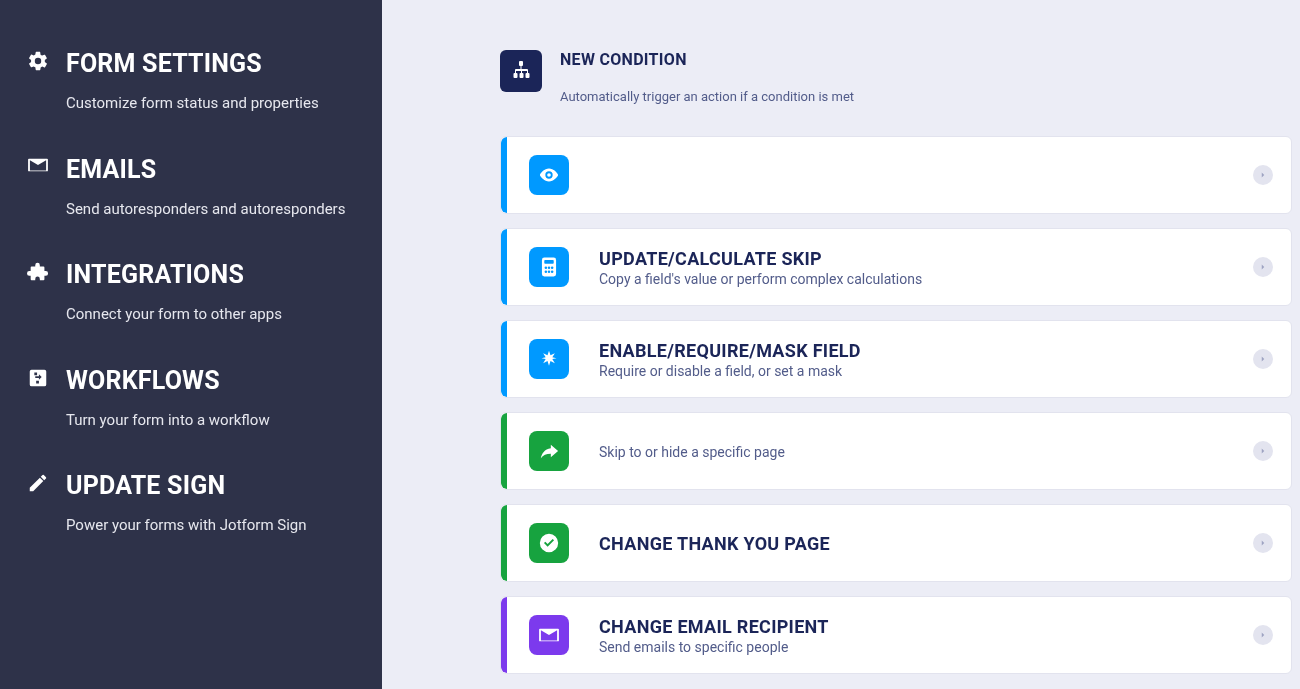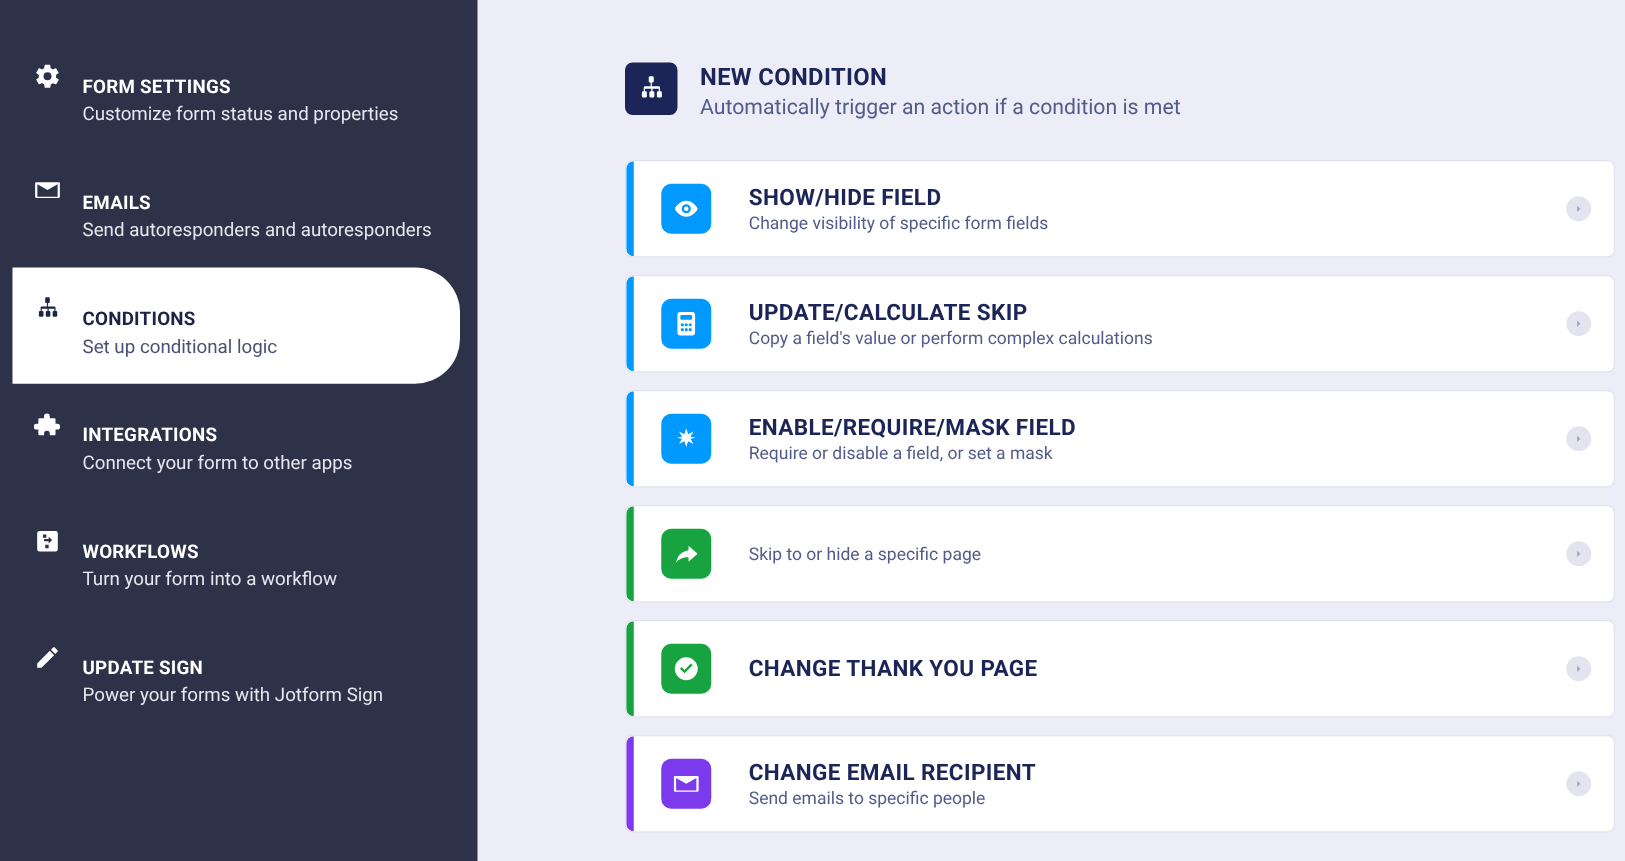--- a/index.html
+++ b/index.html
@@ -41,11 +41,10 @@
   }
   .side-item .text-wrap { padding-left: 14px; }
   .side-title {
-    font-size: 15px;
+    font-size: 25px;
     font-weight: 700;
     letter-spacing: .2px;
     line-height: 1.25;
-    margin-top: 12px;
   }
   .side-desc {
     font-size: 15px;

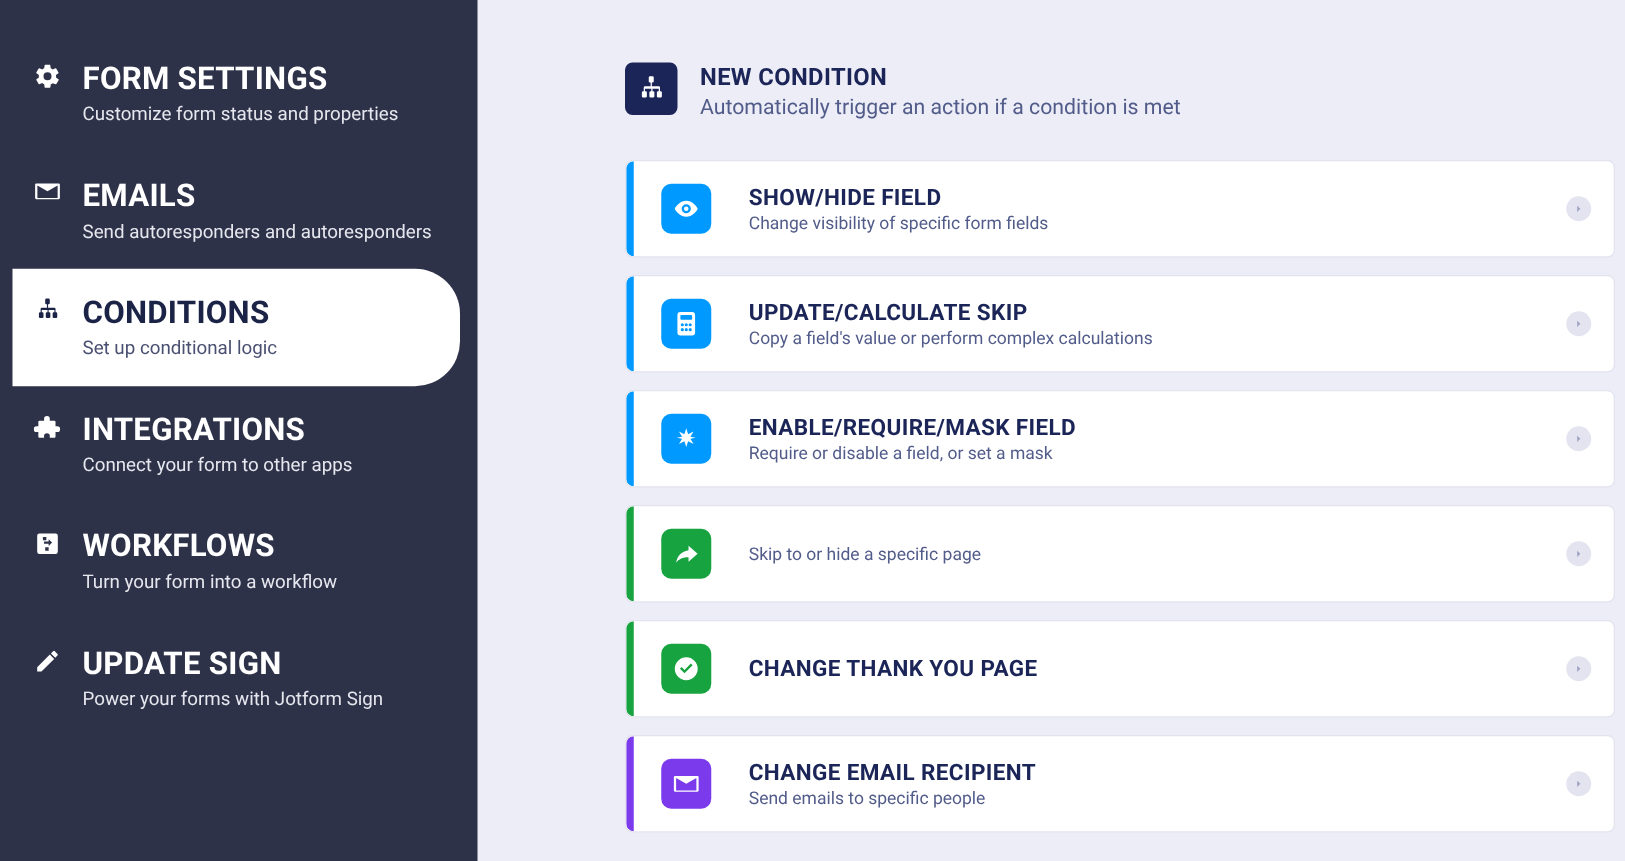--- a/index.html
+++ b/index.html
@@ -92,7 +92,7 @@
   }
   .page-head .head-text { padding-left: 18px; }
   .page-head .head-title {
-    font-size: 19px;
+    font-size: 16px;
     font-weight: 700;
     color: #1b2558;
     letter-spacing: .3px;

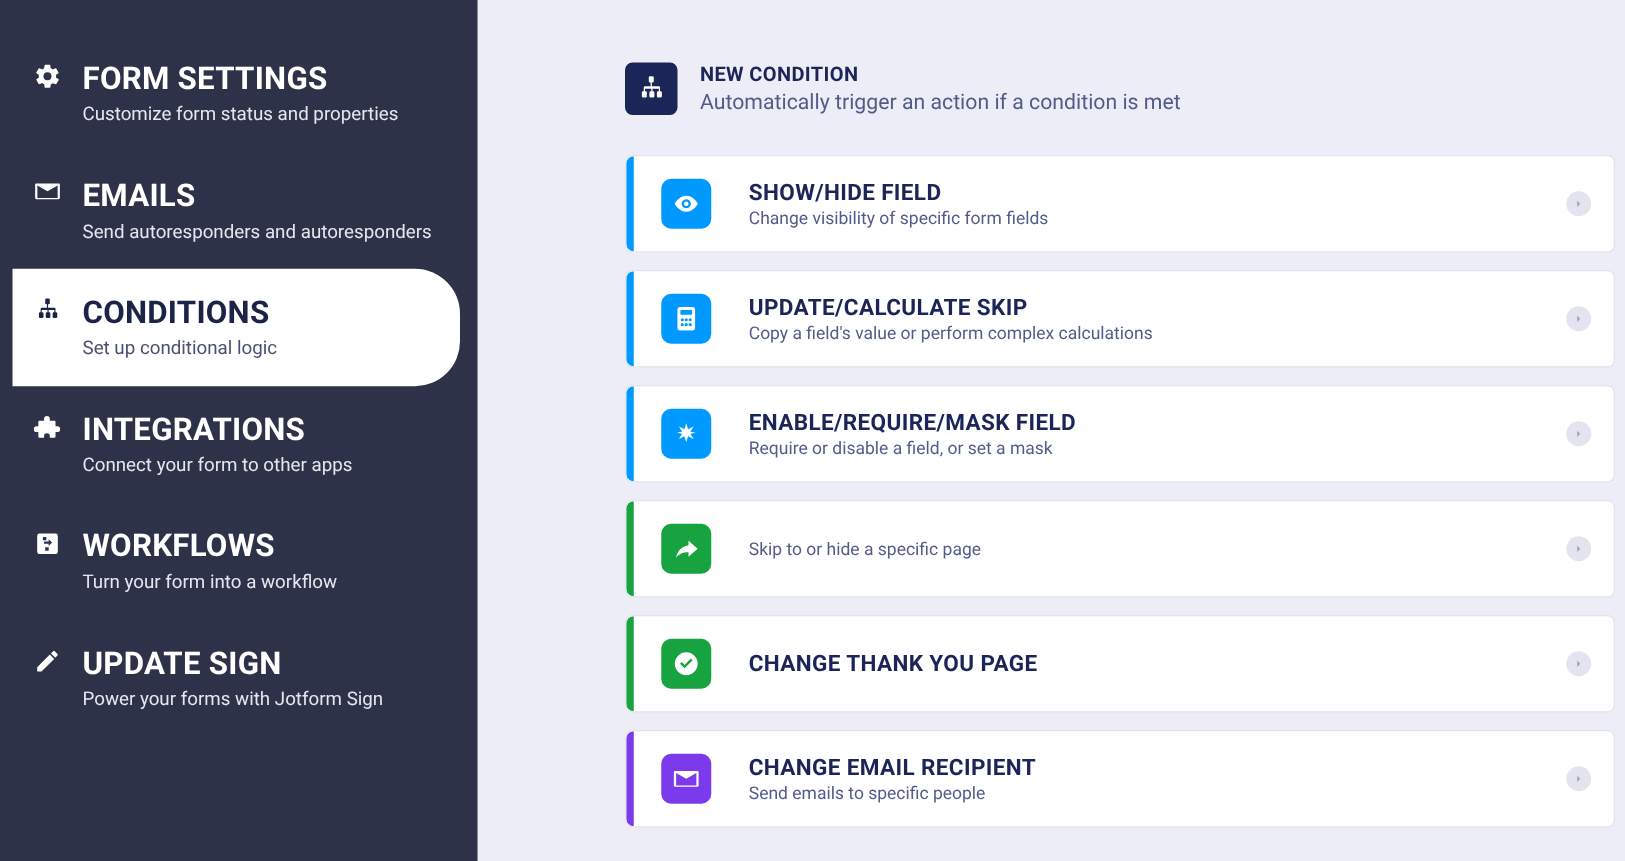--- a/index.html
+++ b/index.html
@@ -50,7 +50,7 @@
     font-size: 15px;
     line-height: 1.35;
     color: #e6e7ee;
-    margin-top: 2px;
+    margin-top: 14px;
     max-width: 290px;
   }
 

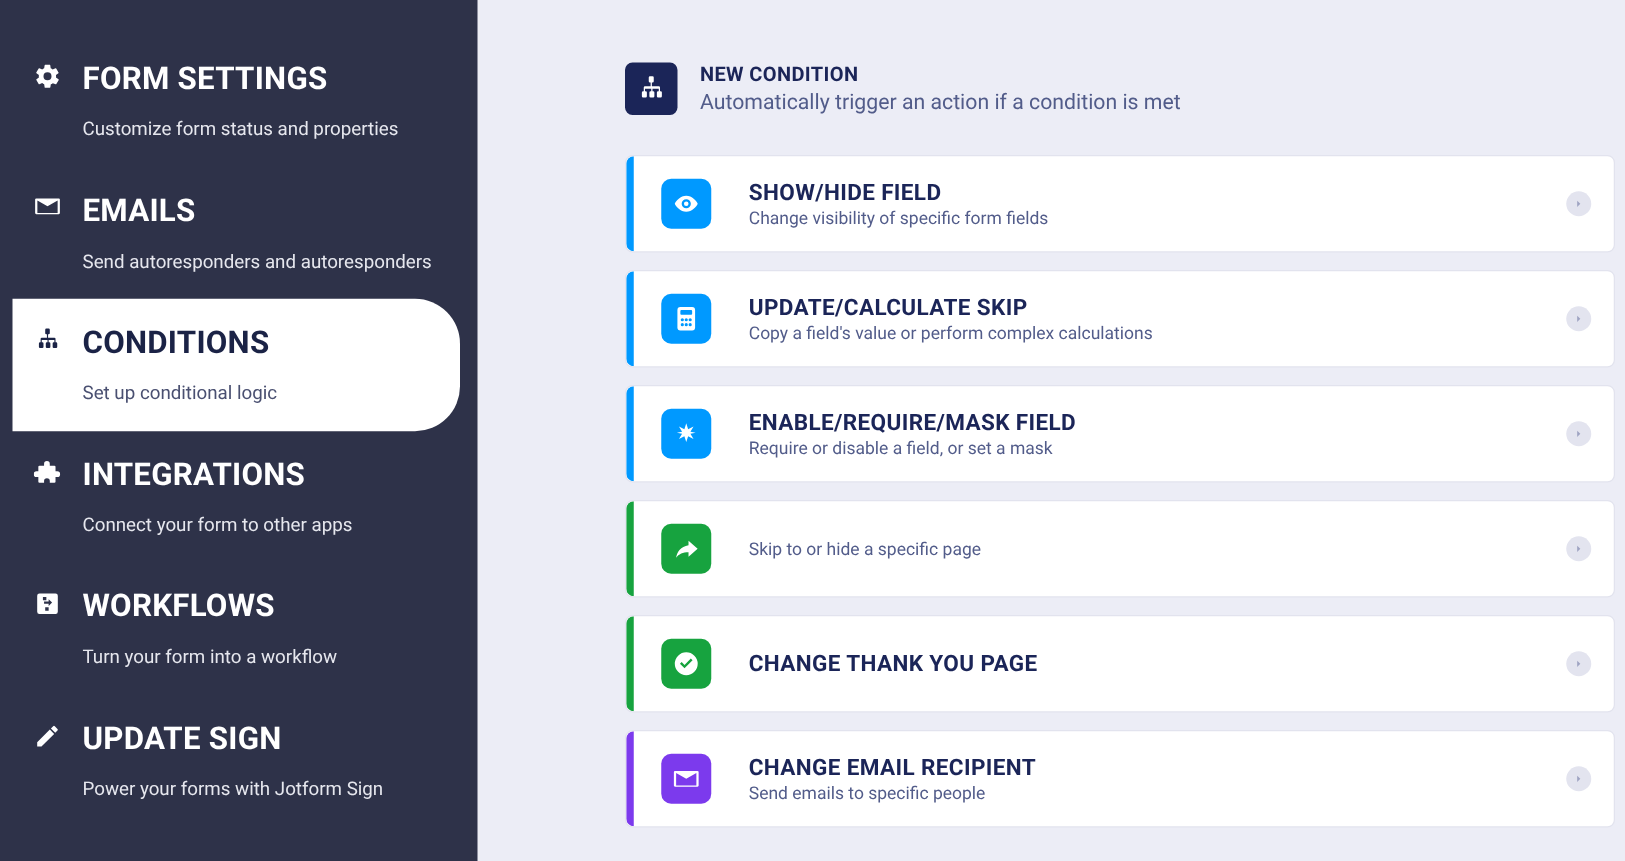--- a/index.html
+++ b/index.html
@@ -98,9 +98,9 @@
     letter-spacing: .3px;
   }
   .page-head .head-desc {
-    font-size: 17px;
+    font-size: 13px;
     color: #525c8a;
-    margin-top: 3px;
+    margin-top: 20px;
   }
 
   

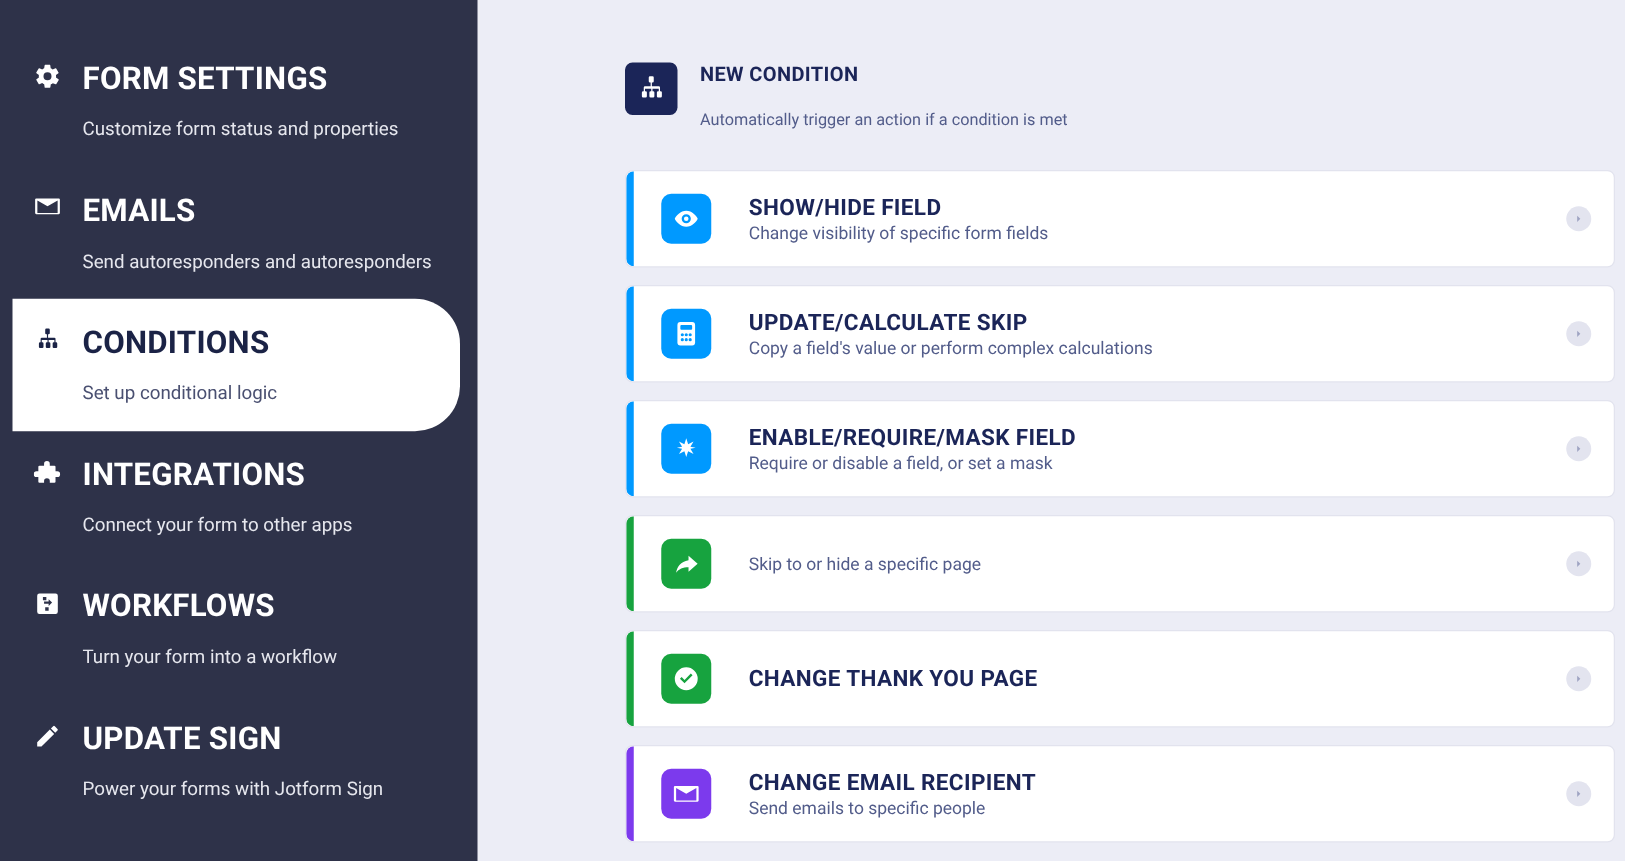--- a/index.html
+++ b/index.html
@@ -264,10 +264,6 @@
             <path d="M12 5c-5 0-9 4.5-10 7 1 2.5 5 7 10 7s9-4.5 10-7c-1-2.5-5-7-10-7Zm0 11a4 4 0 1 1 4-4 4 4 0 0 1-4 4Zm0-6a2 2 0 1 0 2 2 2 2 0 0 0-2-2Z"></path>
           </svg>
       </div>
-      <div class="card-text">
-        <div class="card-title">SHOW/HIDE FIELD</div>
-        <div class="card-desc">Change visibility of specific form fields</div>
-      </div>
       <div class="chev">
         <svg width="10" height="10" viewBox="0 0 24 24">
             <path d="M9 6l6 6-6 6"></path>

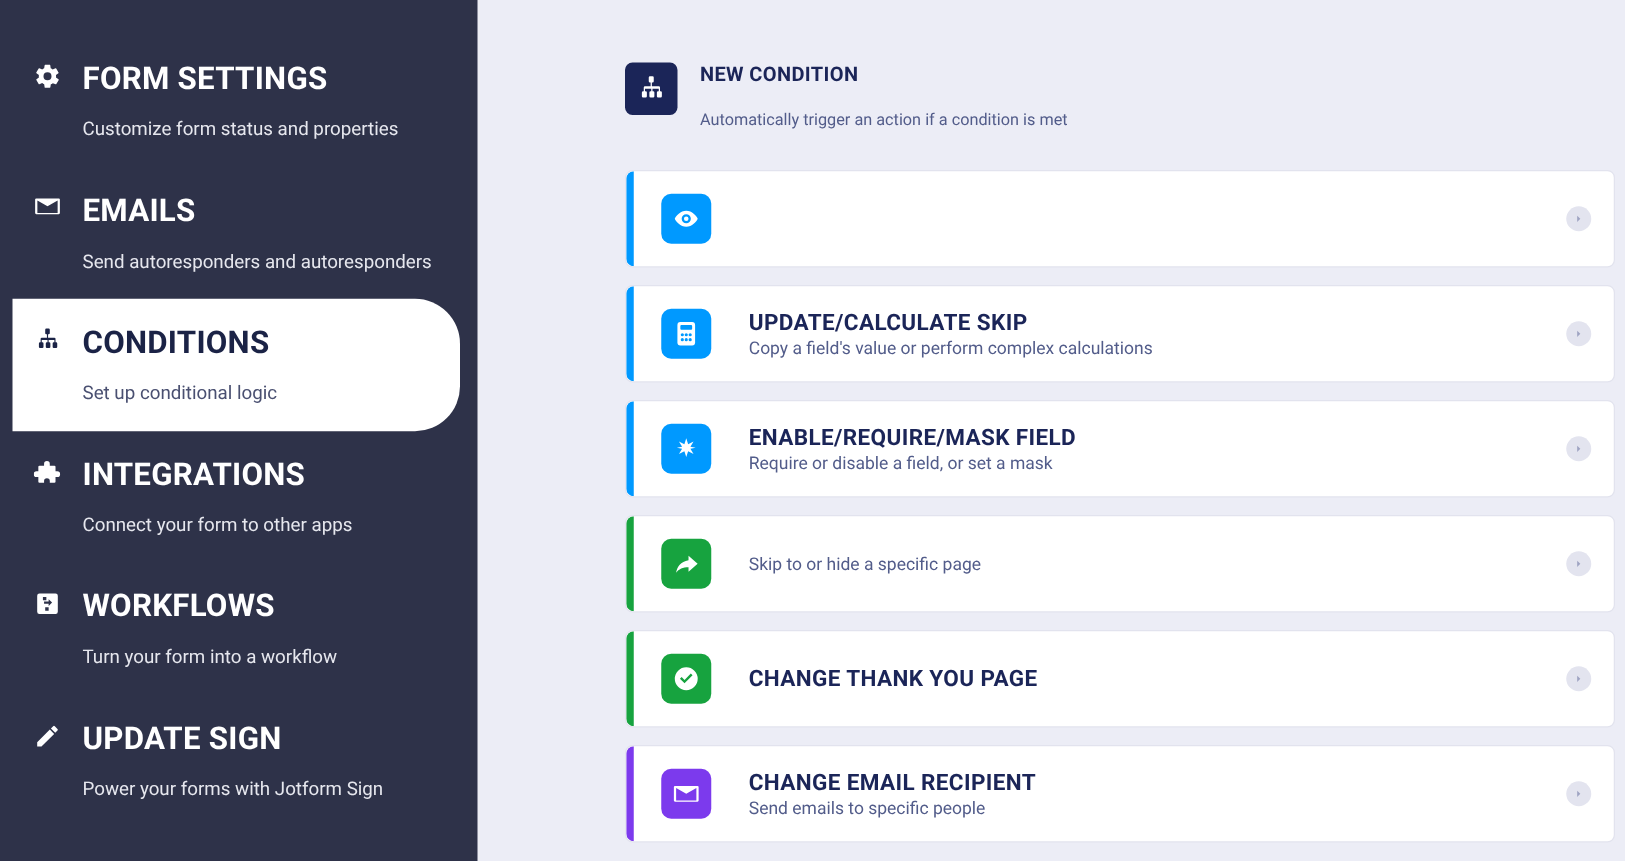--- a/index.html
+++ b/index.html
@@ -190,17 +190,6 @@
     </div>
   </div>
 
-  <div class="side-item active">
-    <div class="icon-wrap">
-      <svg width="22" height="22" viewBox="0 0 24 24">
-          <path d="M11 2h2a1 1 0 0 1 1 1v3a1 1 0 0 1-1 1h-.5v3H18a1 1 0 0 1 1 1v3h.5a1 1 0 0 1 1 1v3a1 1 0 0 1-1 1h-2a1 1 0 0 1-1-1v-3a1 1 0 0 1 1-1H18v-2h-5v2h.5a1 1 0 0 1 1 1v3a1 1 0 0 1-1 1h-2a1 1 0 0 1-1-1v-3a1 1 0 0 1 1-1H12v-2H7v2h.5a1 1 0 0 1 1 1v3a1 1 0 0 1-1 1h-2a1 1 0 0 1-1-1v-3a1 1 0 0 1 1-1H6v-3a1 1 0 0 1 1-1h4.5V7H11a1 1 0 0 1-1-1V3a1 1 0 0 1 1-1Z"></path>
-        </svg>
-    </div>
-    <div class="text-wrap">
-      <div class="side-title">CONDITIONS</div>
-      <div class="side-desc">Set up conditional logic</div>
-    </div>
-  </div>
 
 
   <div class="side-item">

